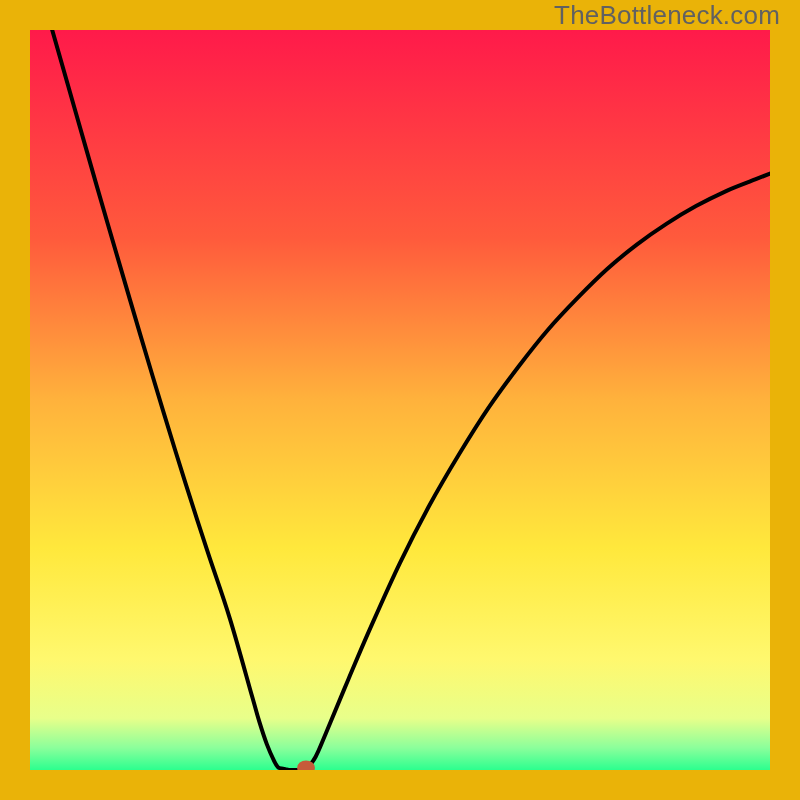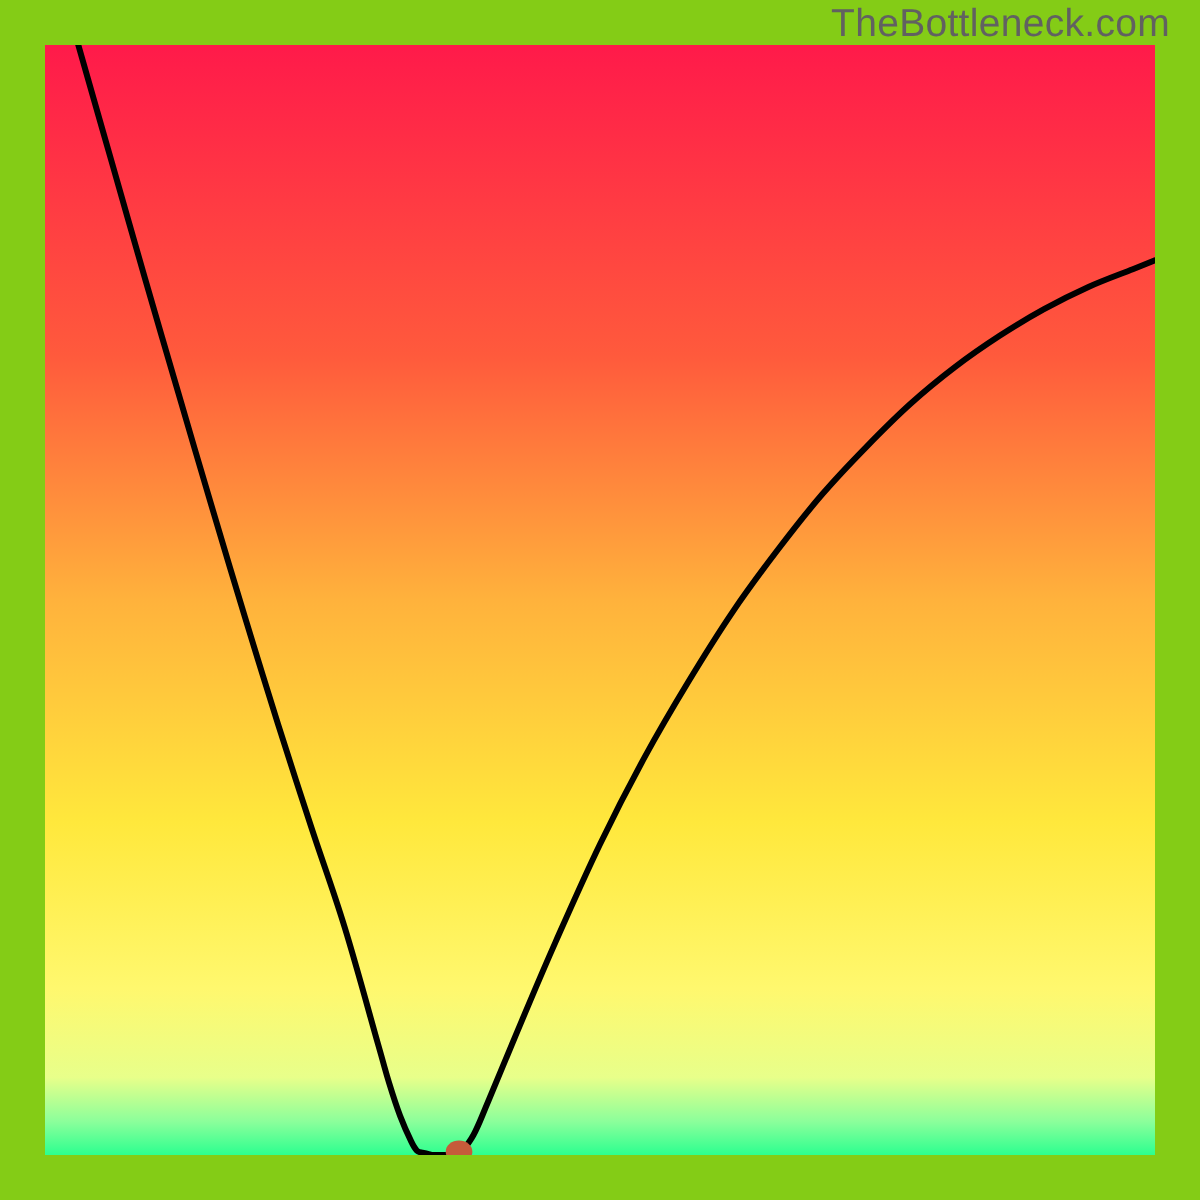--- a/index.html
+++ b/index.html
@@ -17,7 +17,7 @@
     top: 0;
     width: 800px;
     height: 800px;
-    background: #84cc16;
+    background: #eab308;
   }
   .watermark {
     position: absolute;

